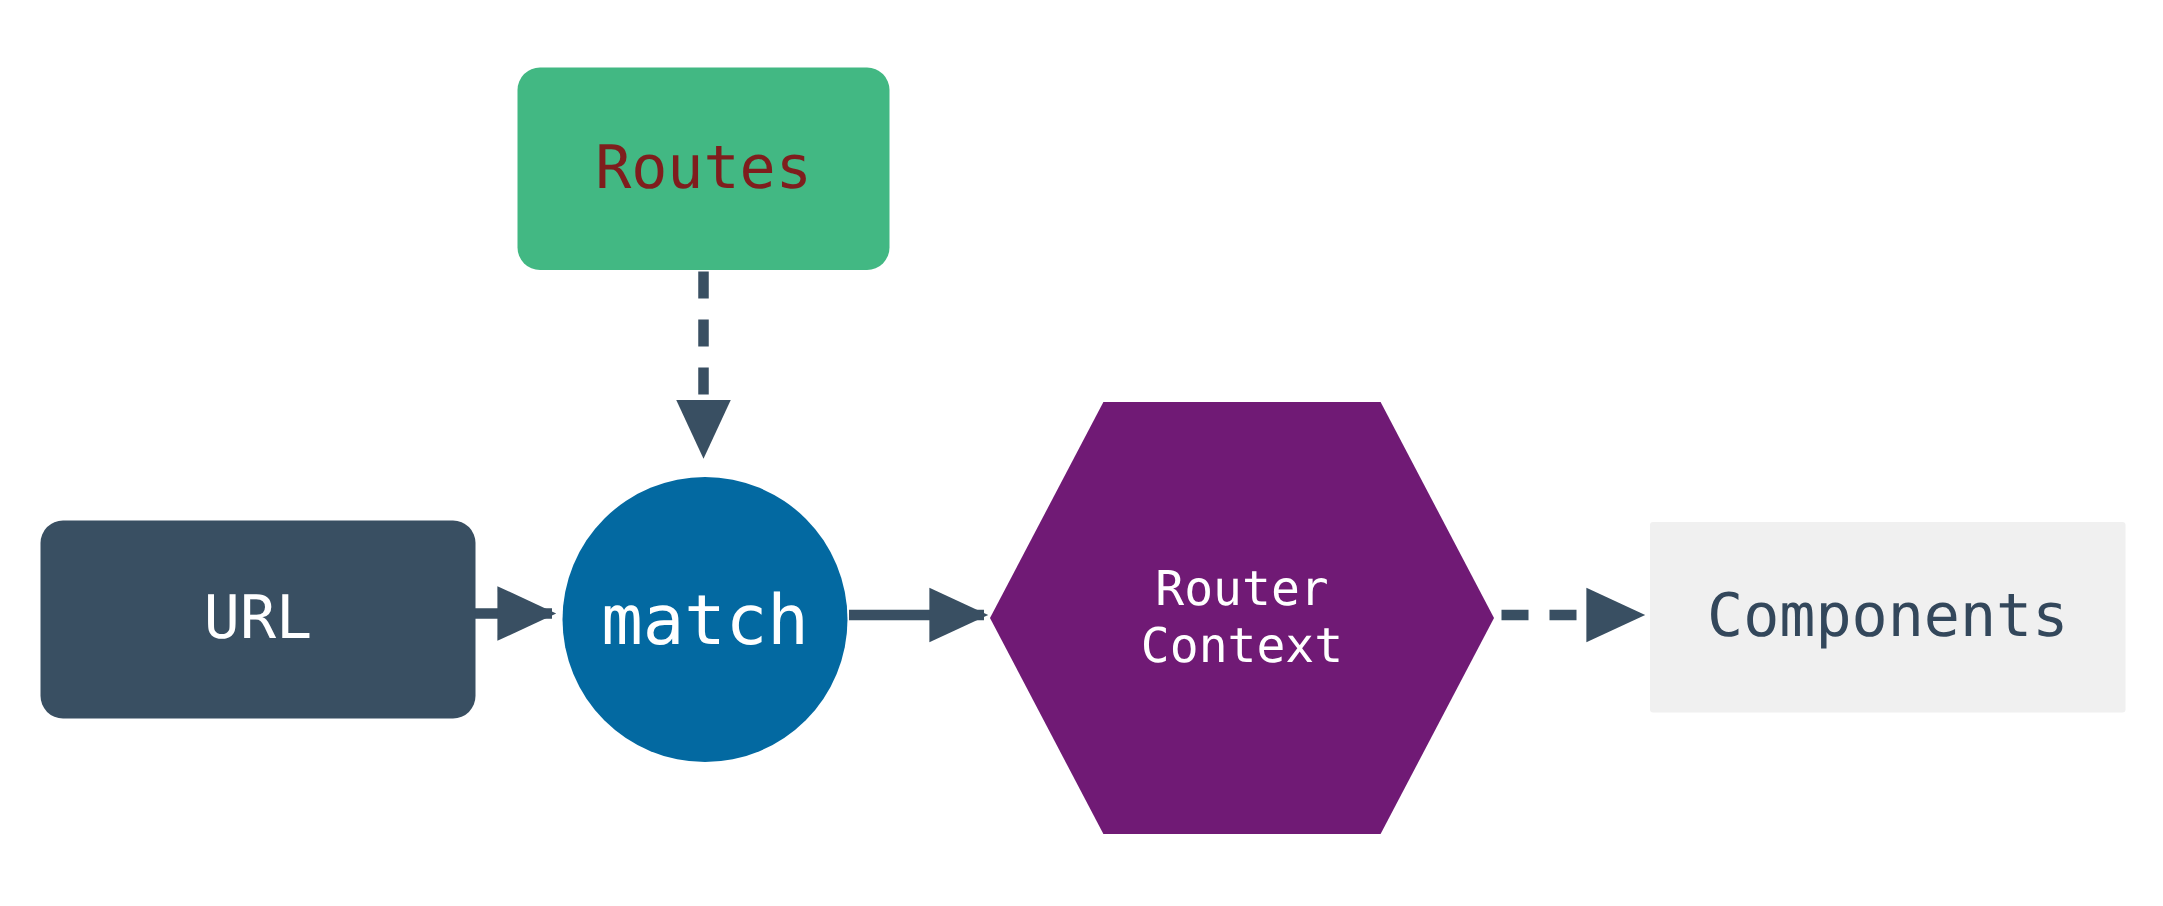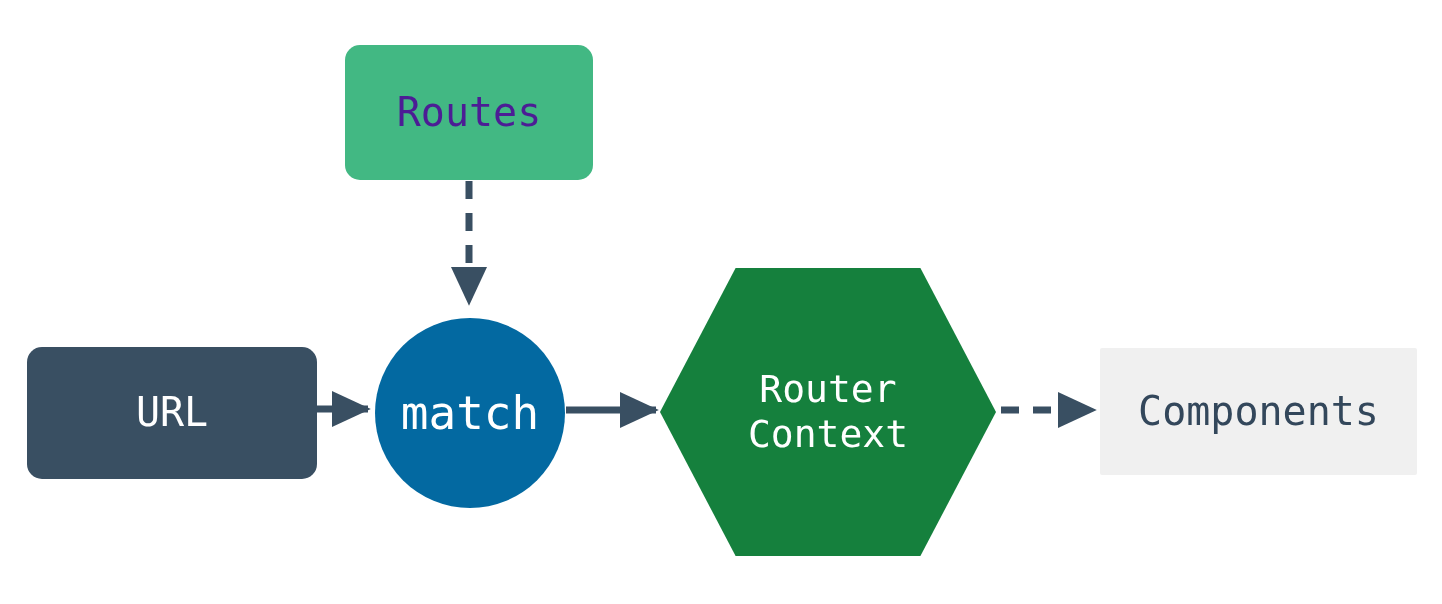--- a/index.html
+++ b/index.html
@@ -43,7 +43,7 @@
     width: 248px; height: 135px;
     background: #42b883;
     border-radius: 15px;
-    color: #4c1d95;
+    color: #7f1d1d;
     font-size: 40px;
   }
 

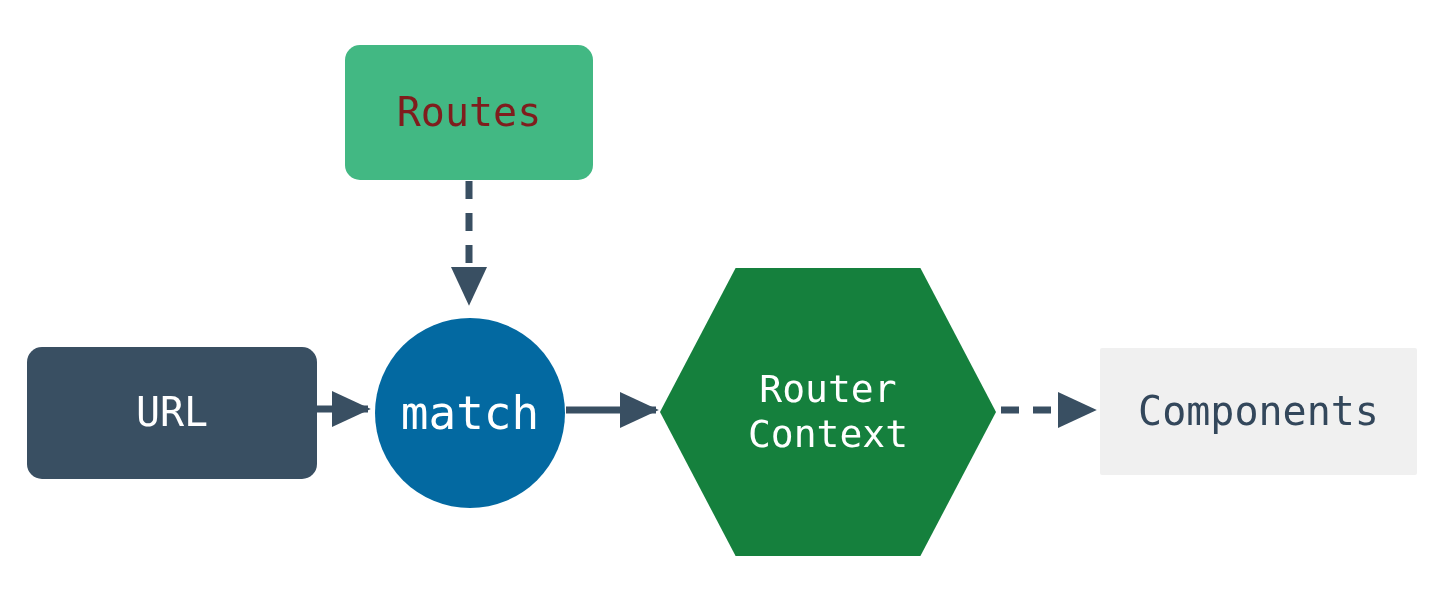--- a/index.html
+++ b/index.html
@@ -61,9 +61,9 @@
   #node-routercontext {
     left: 660px; top: 268px;
     width: 336px; height: 288px;
-    background: #15803d;
+    background: #701a75;
     color: #ffffff;
-    font-size: 38px;
+    font-size: 32px;
     clip-path: polygon(22.5% 0%, 77.5% 0%, 100% 50%, 77.5% 100%, 22.5% 100%, 0% 50%);
   }
 

